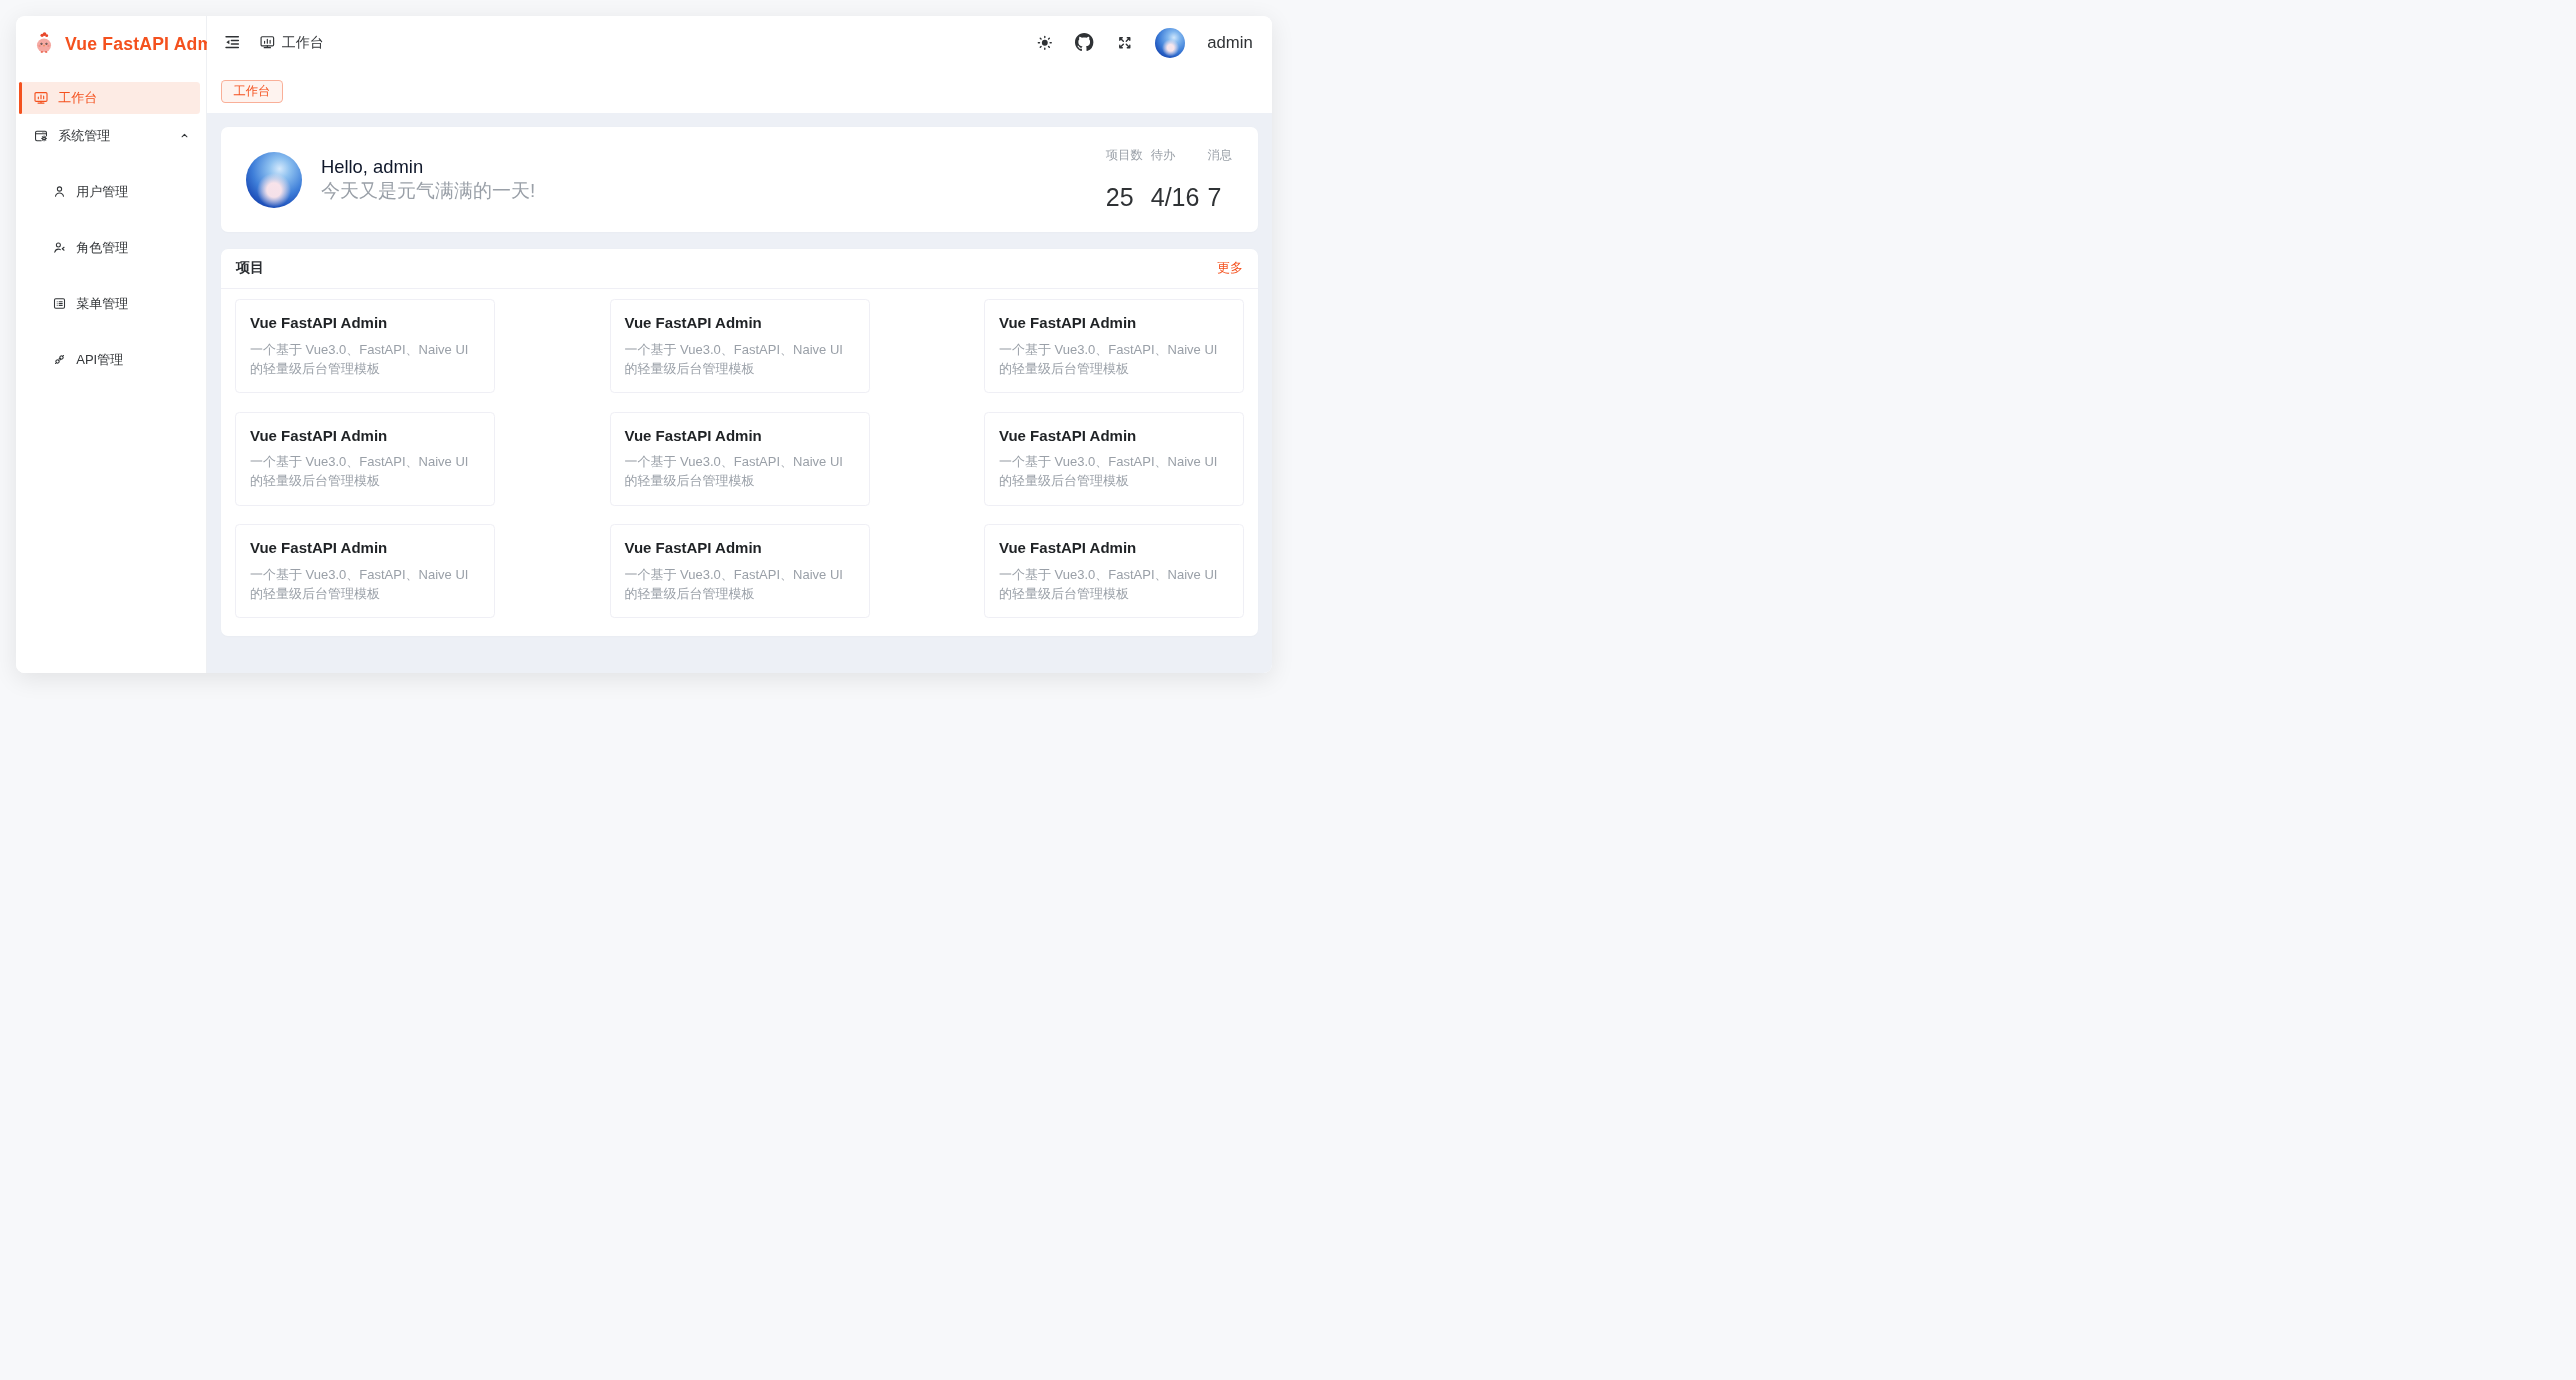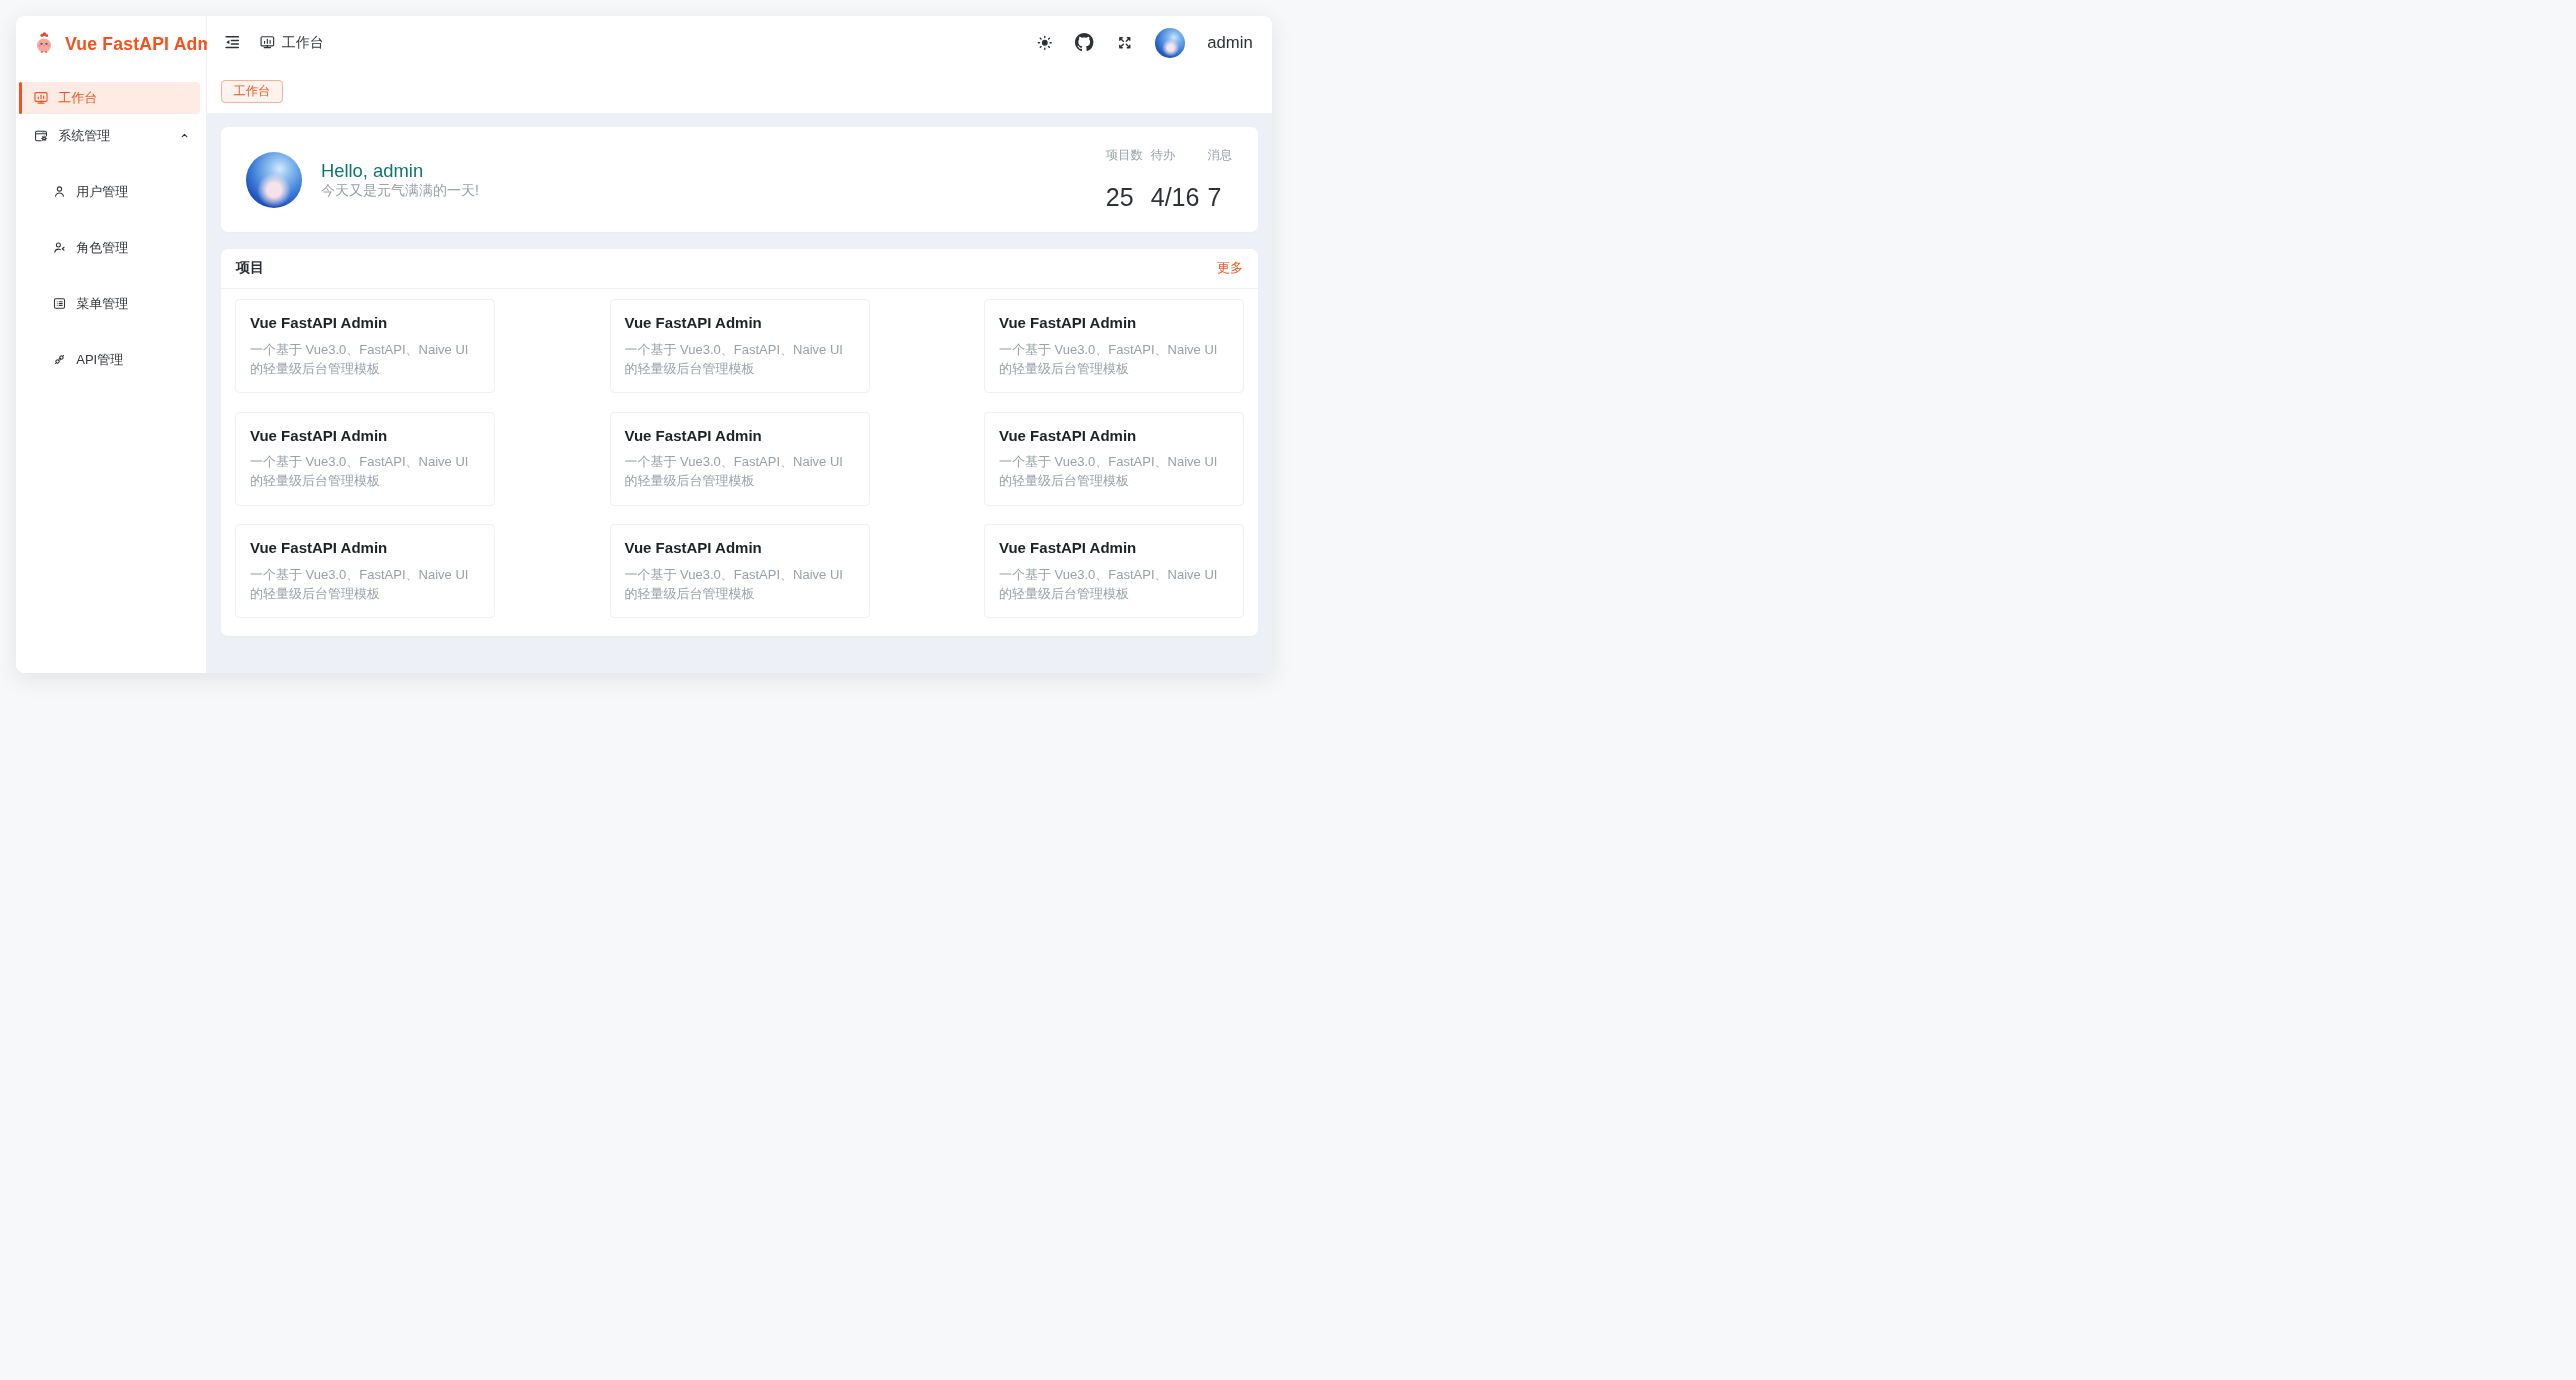--- a/index.html
+++ b/index.html
@@ -70,7 +70,7 @@
       radial-gradient(circle at 60% 30%, #d5e9fc 0%, #8ec1f0 20%, #3f7fd9 52%, #1e50ba 75%, #0e2f8c 100%);
   }
   .hello-text{margin-left:19.3px;}
-  .hello-title{font-size:18.4px;font-weight:500;color:#0f766e;}
+  .hello-title{font-size:18.4px;font-weight:500;color:#0f172a;}
   .hello-sub{font-size:14px;color:var(--text-sub);margin-top:0;}
   .stats{margin-left:auto;display:flex;gap:8px;}
   .stat{display:flex;flex-direction:column;align-items:flex-start;}

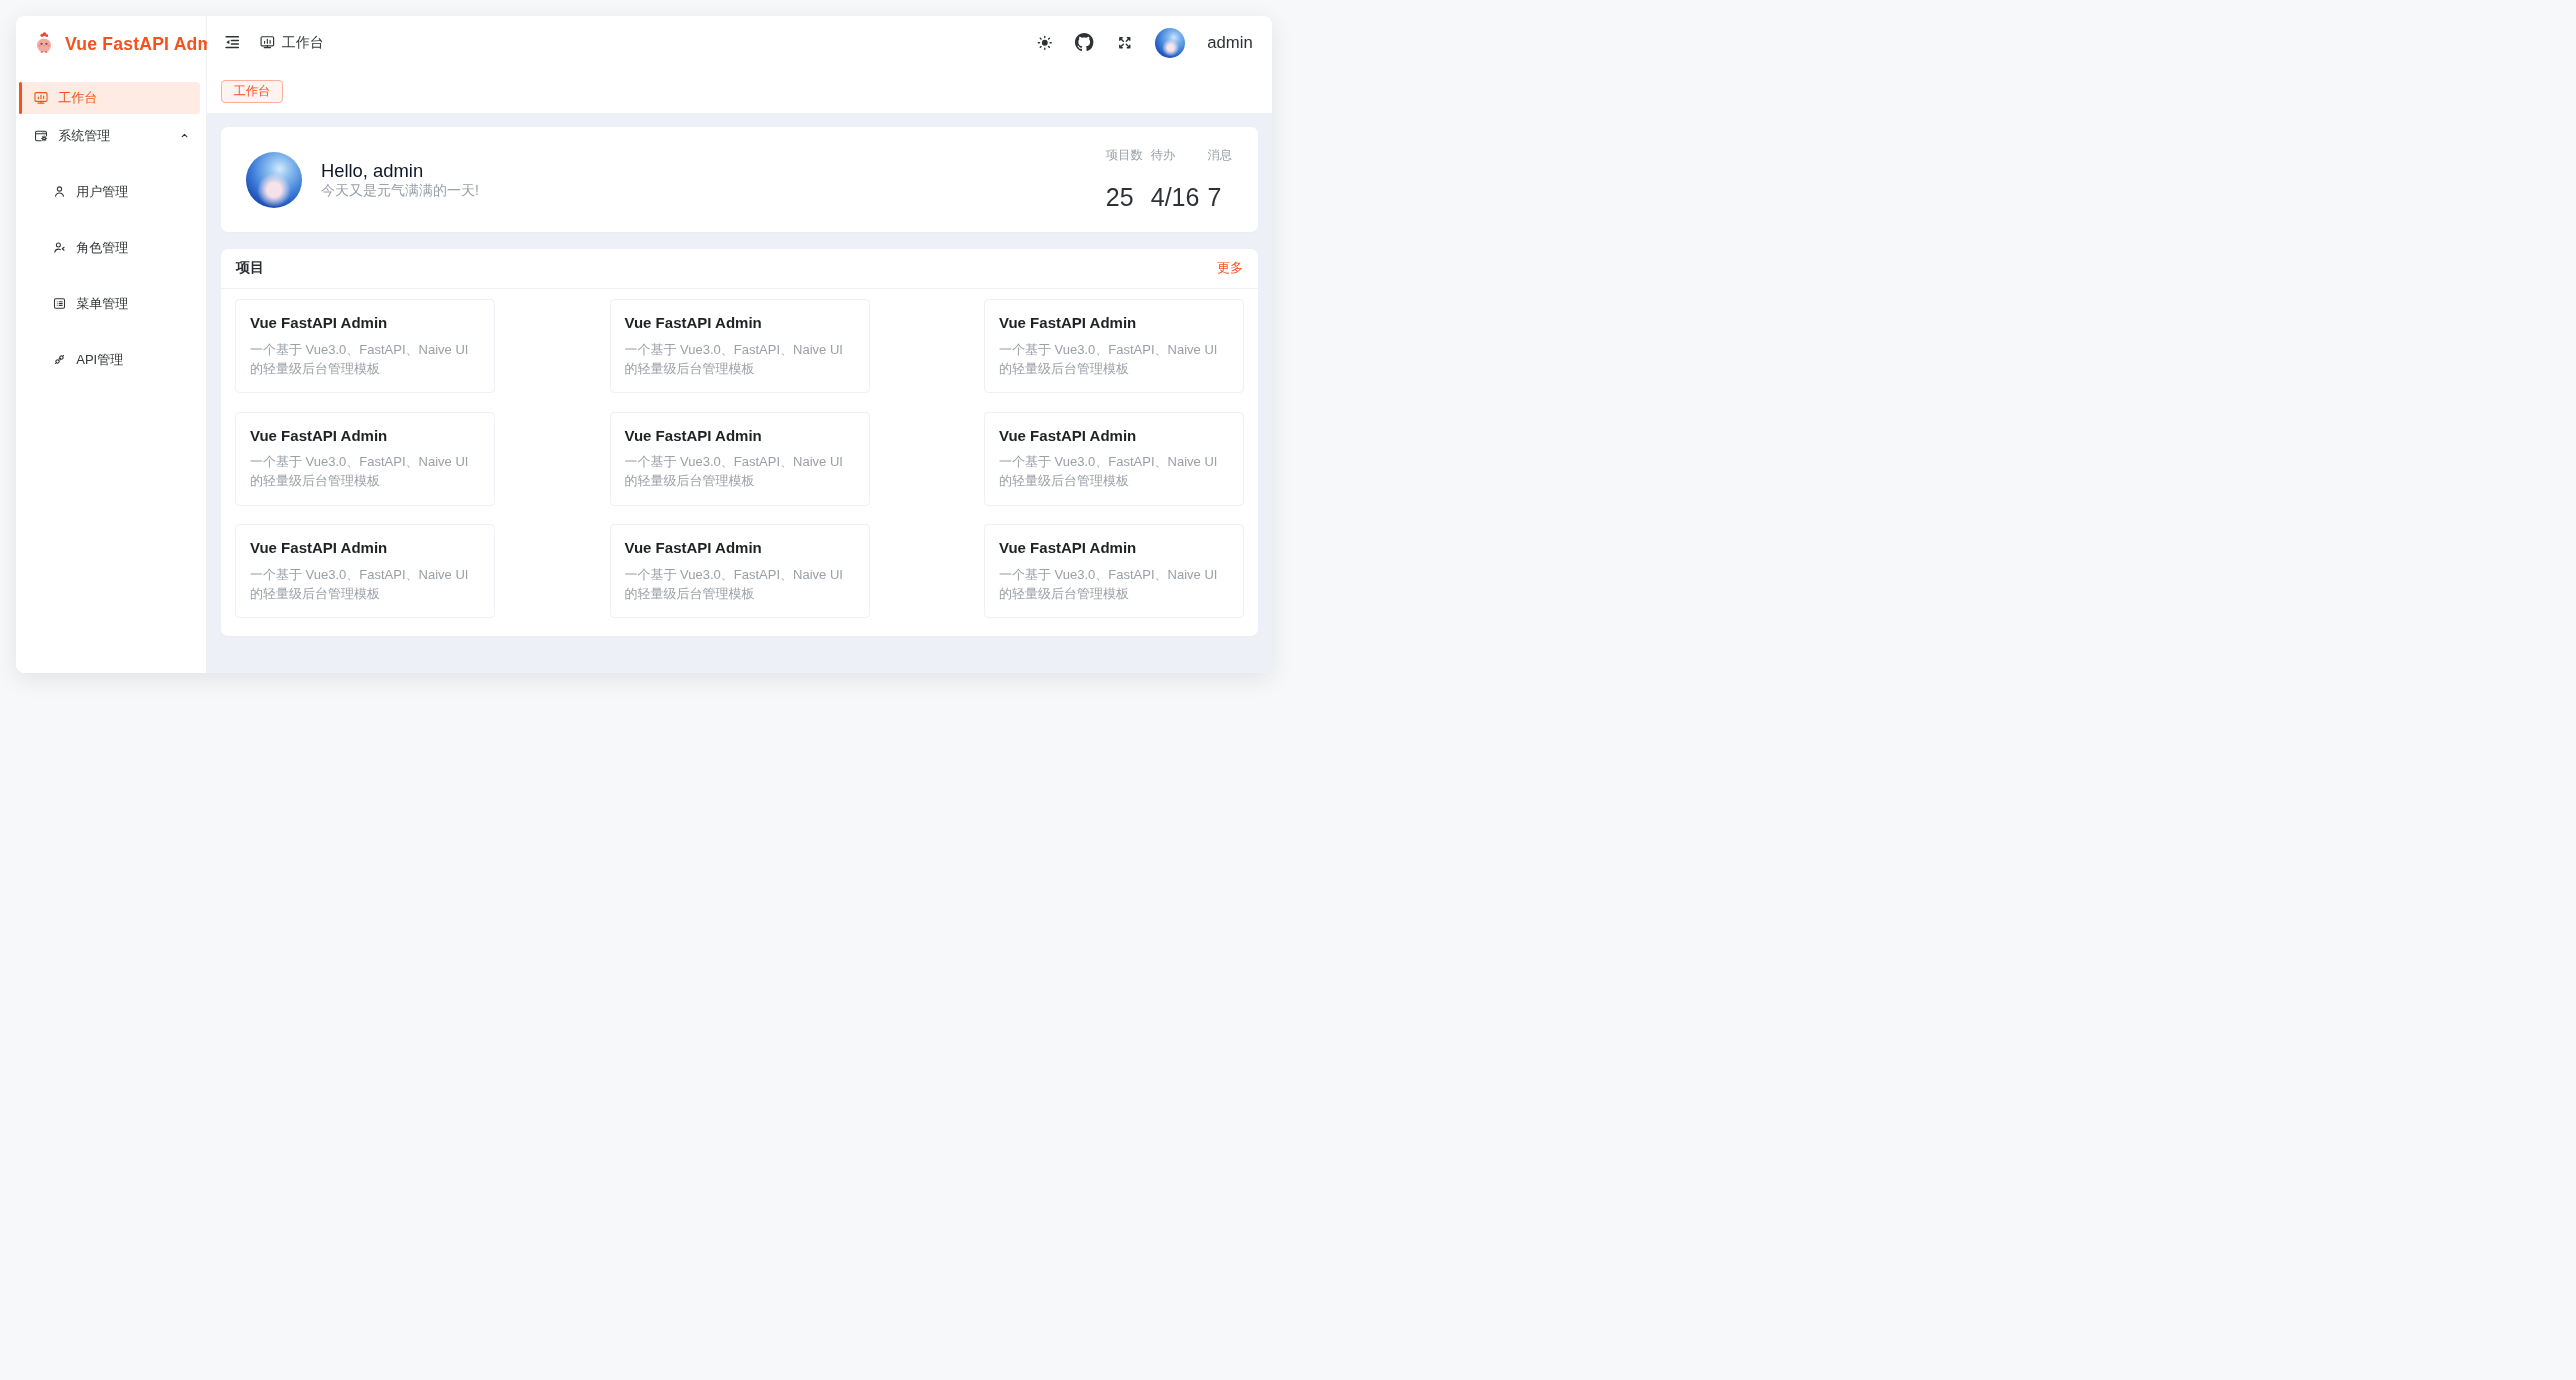--- a/index.html
+++ b/index.html
@@ -71,7 +71,7 @@
   }
   .hello-text{margin-left:19.3px;}
   .hello-title{font-size:18.4px;font-weight:500;color:#0f172a;}
-  .hello-sub{font-size:14px;color:var(--text-sub);margin-top:0;}
+  .hello-sub{font-size:19px;color:var(--text-sub);margin-top:0;}
   .stats{margin-left:auto;display:flex;gap:8px;}
   .stat{display:flex;flex-direction:column;align-items:flex-start;}
   .stat-label{font-size:12.3px;color:var(--text-sub);}

